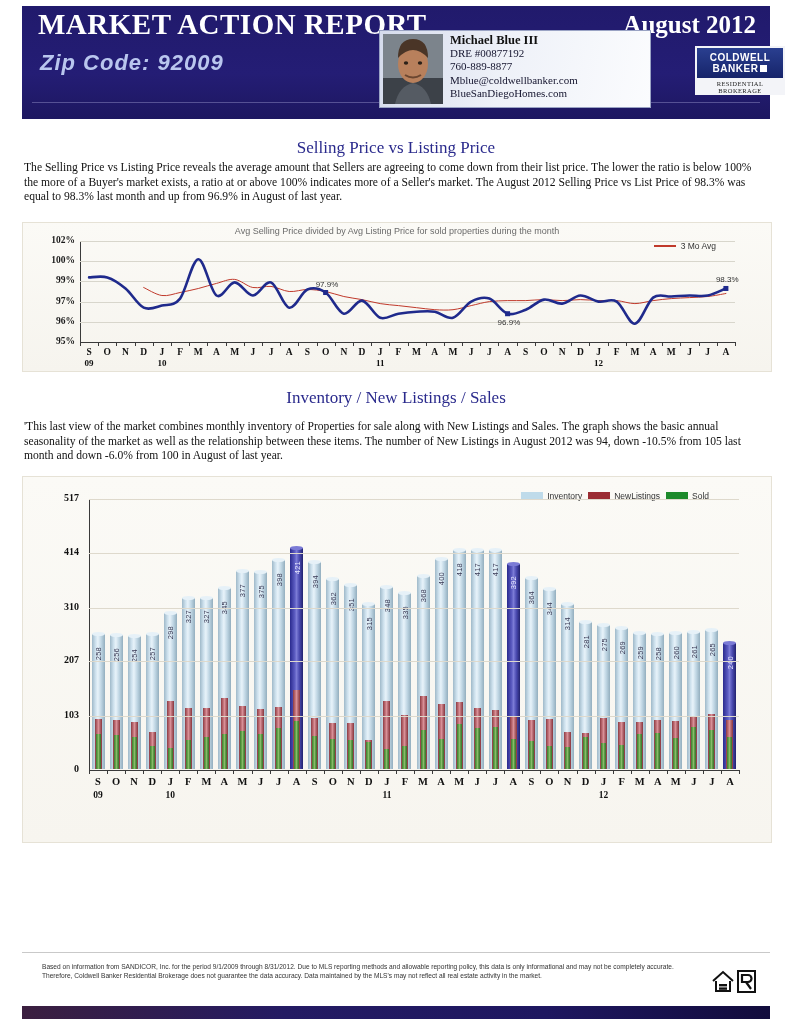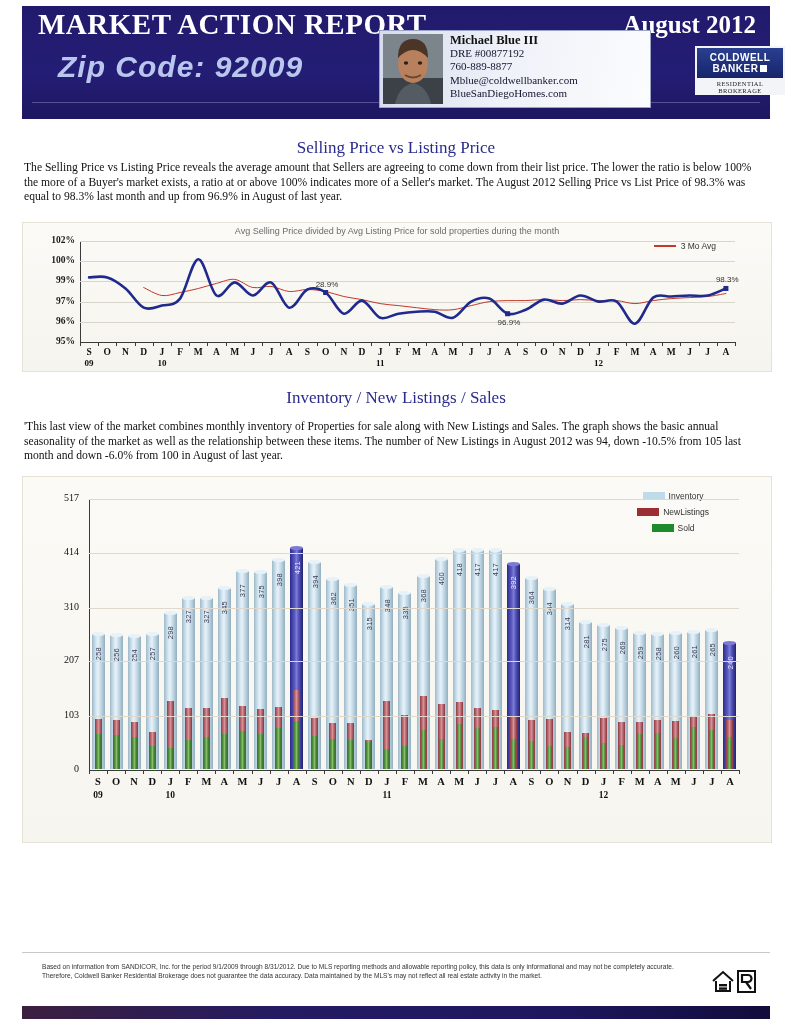--- a/index.html
+++ b/index.html
@@ -13,8 +13,8 @@
              font-weight:bold;font-size:29px;color:#fff;letter-spacing:.5px;}
   .hdr-month{position:absolute;right:14px;top:5px;font-family:"Liberation Serif",serif;
              font-weight:bold;font-size:25px;color:#fff;}
-  .hdr-zip{position:absolute;left:36px;top:44px;font-family:"Liberation Sans",sans-serif;
-           font-style:italic;font-weight:bold;font-size:30px;color:#b9c6ee;letter-spacing:1px;}
+  .hdr-zip{position:absolute;left:18px;top:44px;font-family:"Liberation Sans",sans-serif;
+           font-style:italic;font-weight:bold;font-size:22px;color:#b9c6ee;letter-spacing:1px;}
   .hdr-sub{position:absolute;left:18px;bottom:3px;font-family:"Liberation Serif",serif;
            font-size:10.5px;color:#e9e9f6;}
   .hdr-rule{position:absolute;left:10px;right:10px;bottom:16px;height:1px;background:#6e6aa8;opacity:.7;}

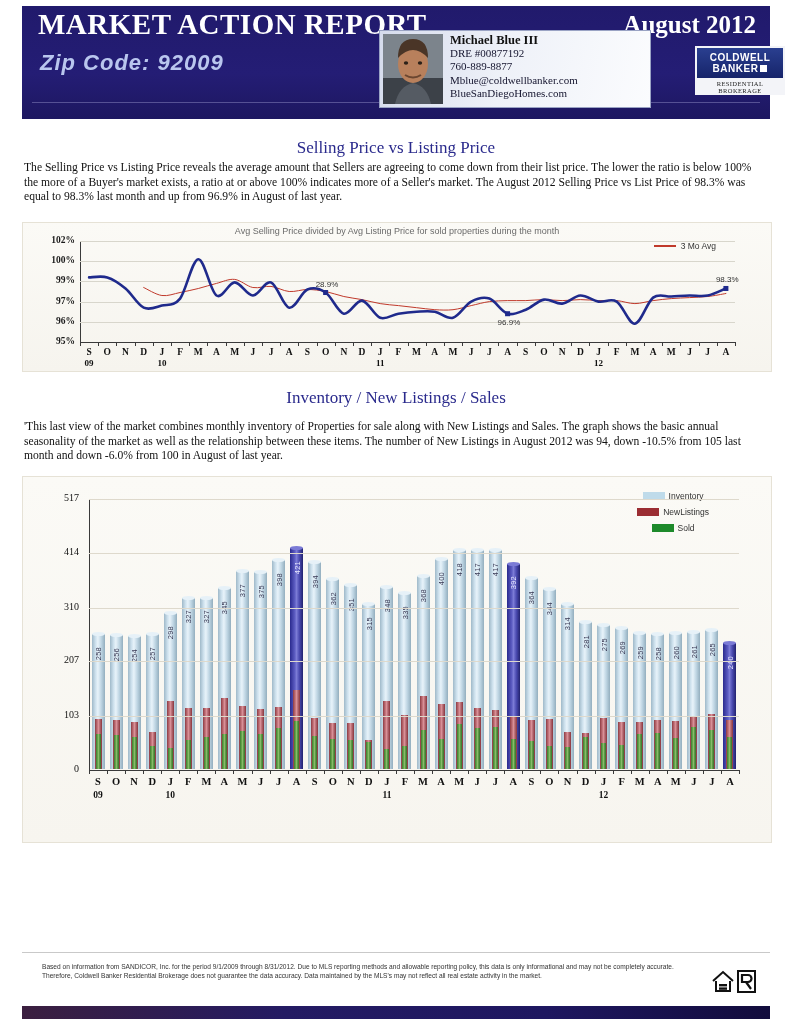--- a/index.html
+++ b/index.html
@@ -253,7 +253,7 @@
         <rect x="482.0694444444444" y="88.21999999999989" width="5" height="5" fill="#1f2a8c"></rect>
         <rect x="700.4027777777777" y="62.97000000000003" width="5" height="5" fill="#1f2a8c"></rect>
       </svg>
-      <div class="c1-ann" style="left: 292.625px; top: 56.51px;">28.9%</div>
+      <div class="c1-ann" style="left: 292.625px; top: 56.51px;">97.9%</div>
       <div class="c1-ann" style="left: 474.569px; top: 94.72px;">96.9%</div>
       <div class="c1-ann" style="left: 692.903px; top: 52.47px;">98.3%</div>
     </div>

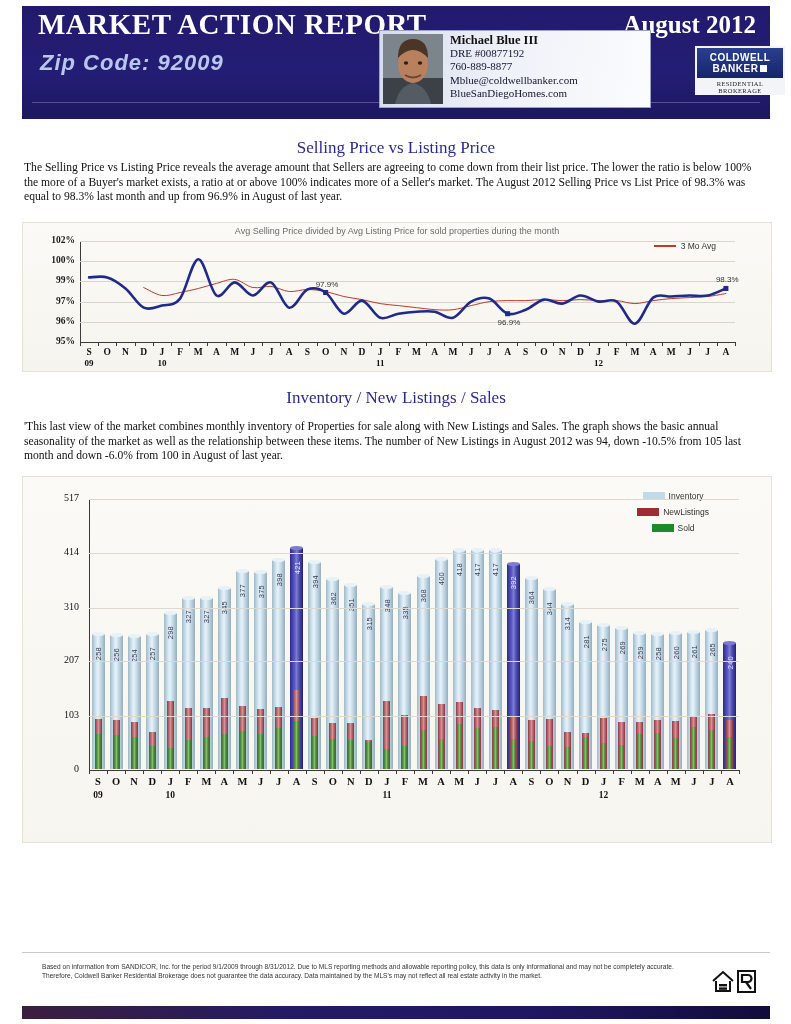--- a/index.html
+++ b/index.html
@@ -70,7 +70,7 @@
           background:linear-gradient(180deg,#fbfaf6 0%,#f7f5ef 100%);border:1px solid #e6e2d6;}
   .c2-plot{position:absolute;left:66px;top:22px;width:650px;height:270px;}
   .c2-ylab{position:absolute;left:6px;width:50px;text-align:right;
-           font-family:"Liberation Serif",serif;font-weight:normal;font-size:10px;color:#111;}
+           font-family:"Liberation Serif",serif;font-weight:bold;font-size:10px;color:#111;}
   .g2{position:absolute;left:66px;width:650px;height:1px;background:#ded9cc;}
   .c2-axis{position:absolute;left:66px;top:22px;width:1px;height:271px;background:#3a3a3a;}
   .c2-xaxis{position:absolute;left:66px;top:293px;width:650px;height:1px;background:#3a3a3a;}

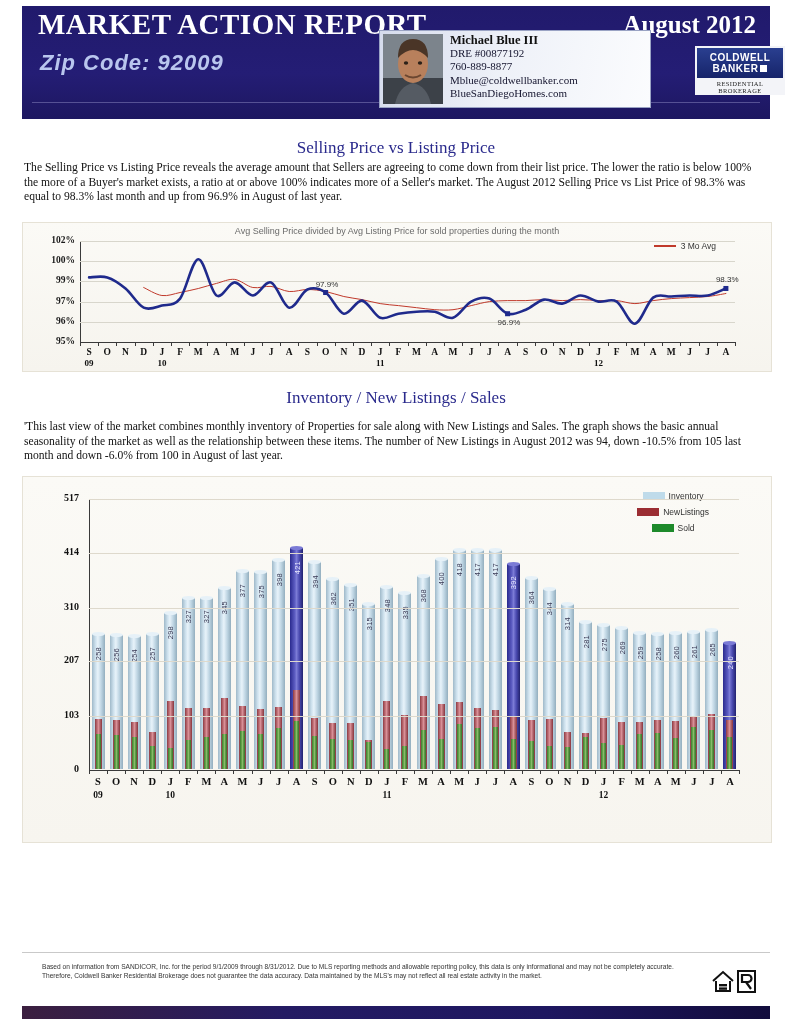--- a/index.html
+++ b/index.html
@@ -89,7 +89,7 @@
   .bar-val{position:absolute;font-family:"Liberation Sans",sans-serif;font-size:7.5px;color:#3a3a55;
            writing-mode:vertical-rl;transform:rotate(180deg);white-space:nowrap;letter-spacing:.2px;}
   .bar-val.onhl{color:#e8e8ff;}
-  .c2-leg{position:absolute;right:62px;top:14px;display:flex;align-items:center;gap:6px;flex-direction:column;}
+  .c2-leg{position:absolute;right:62px;top:14px;display:flex;gap:6px;}
   .lg-item{display:flex;align-items:center;gap:4px;}
   .lg-sw{width:22px;height:8px;}
   .lg-tx{font-family:"Liberation Sans",sans-serif;font-size:8.5px;color:#333;}

